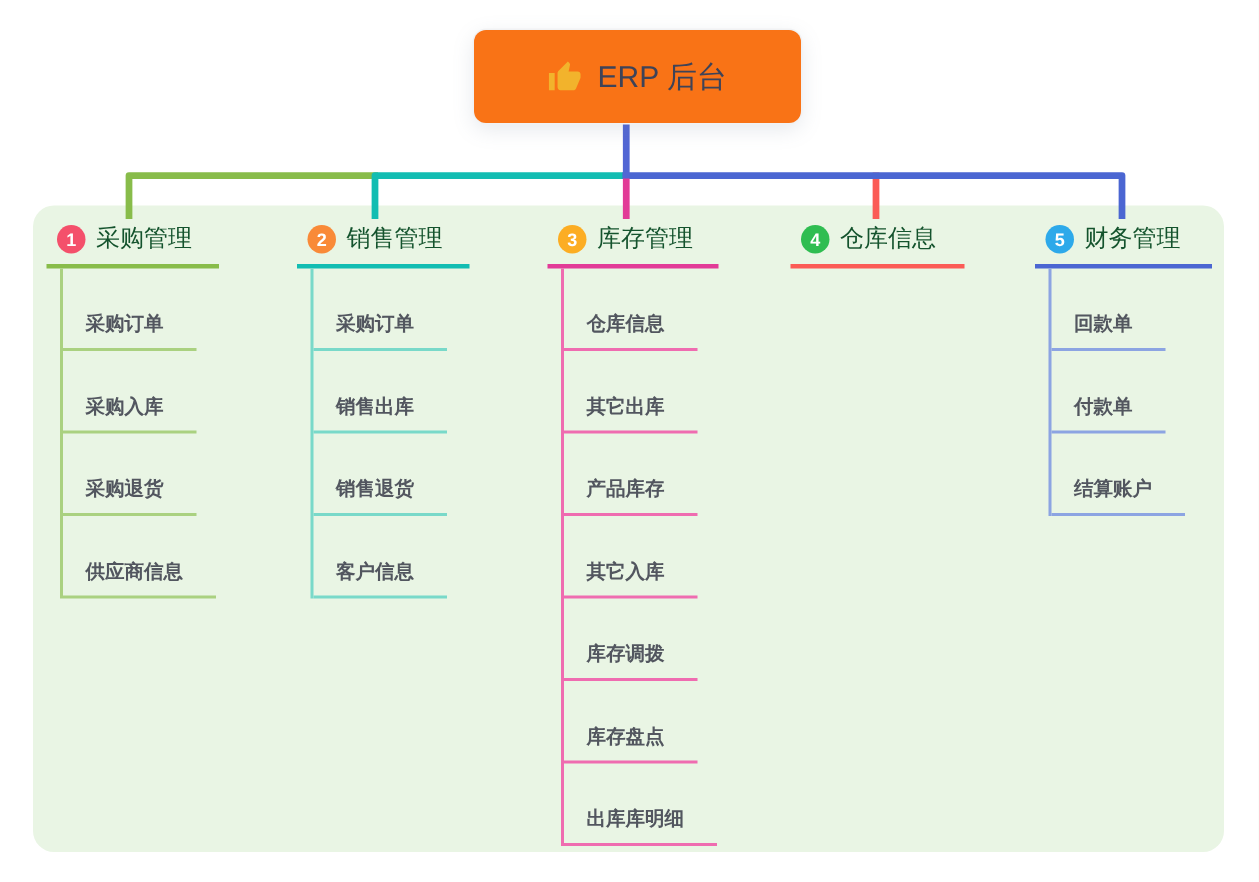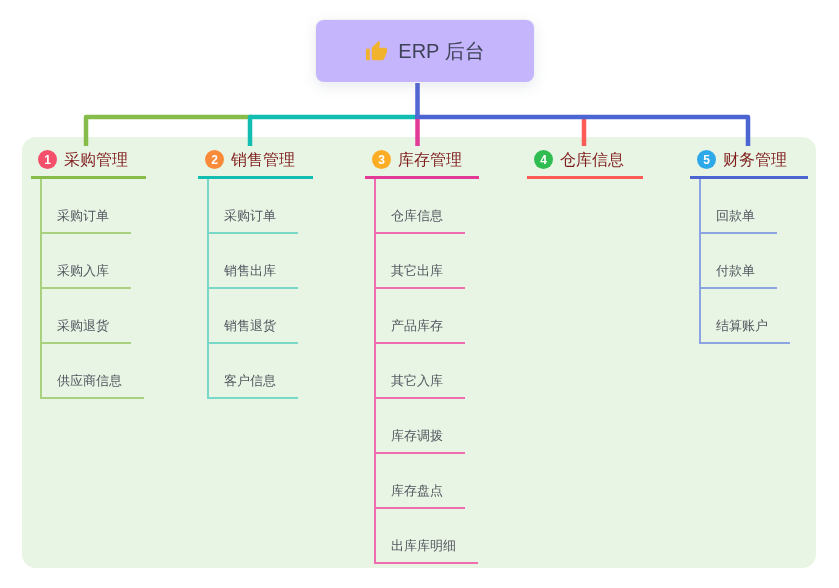--- a/index.html
+++ b/index.html
@@ -16,7 +16,7 @@
 
   .root{
     position:absolute;left:316px;top:20px;width:218px;height:62px;
-    background:#c4b5fd;border-radius:8px;
+    background:#f97316;border-radius:8px;
     box-shadow:0 0 0 1px #f1f2f4,0 4px 14px rgba(110,125,150,.18);
     display:flex;align-items:center;justify-content:center;gap:10px;
     font-size:20px;color:#3e4358;font-weight:500;white-space:nowrap;

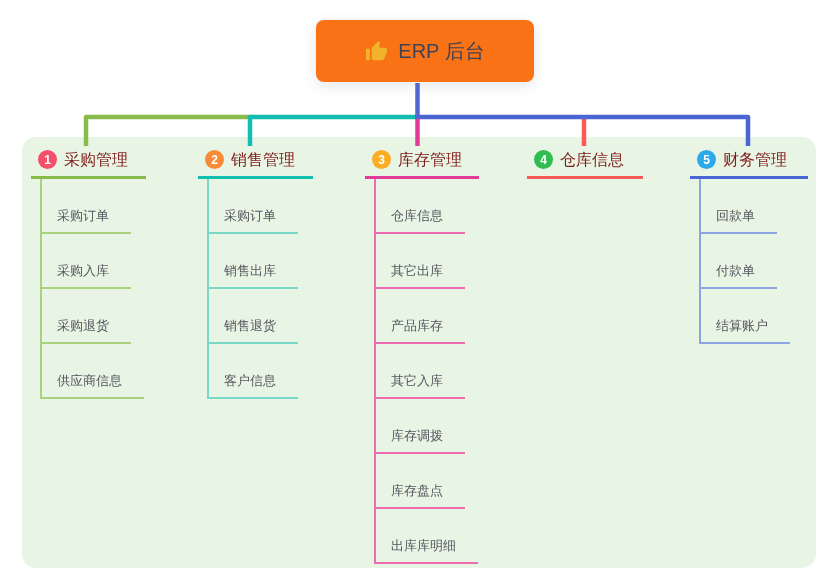--- a/index.html
+++ b/index.html
@@ -40,7 +40,7 @@
     background:var(--badge);color:#ffffff;font-size:12px;font-weight:bold;
     display:flex;align-items:center;justify-content:center;line-height:1;
   }
-  .hlabel{font-size:16px;line-height:19px;color:#7f1d1d;}
+  .hlabel{font-size:16px;line-height:19px;color:#14532d;}
 
   .children{
     margin-left:9px;border-left:2px solid var(--light);width:max-content;

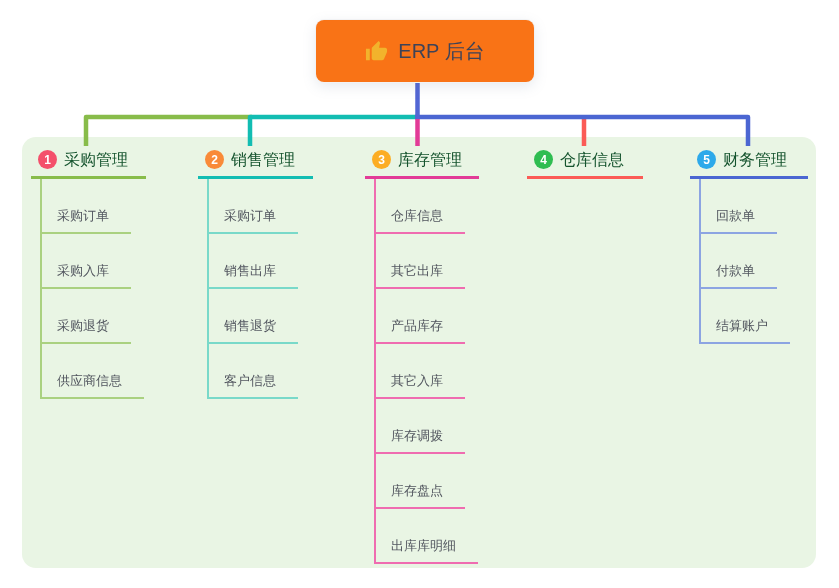--- a/index.html
+++ b/index.html
@@ -43,7 +43,7 @@
   .hlabel{font-size:16px;line-height:19px;color:#14532d;}
 
   .children{
-    margin-left:9px;border-left:2px solid var(--light);width:max-content;
+    margin-left:9px;border-left:2px solid var(--light);width:max-content;font-weight:bold;
   }
   .child{
     border-bottom:2px solid var(--light);

